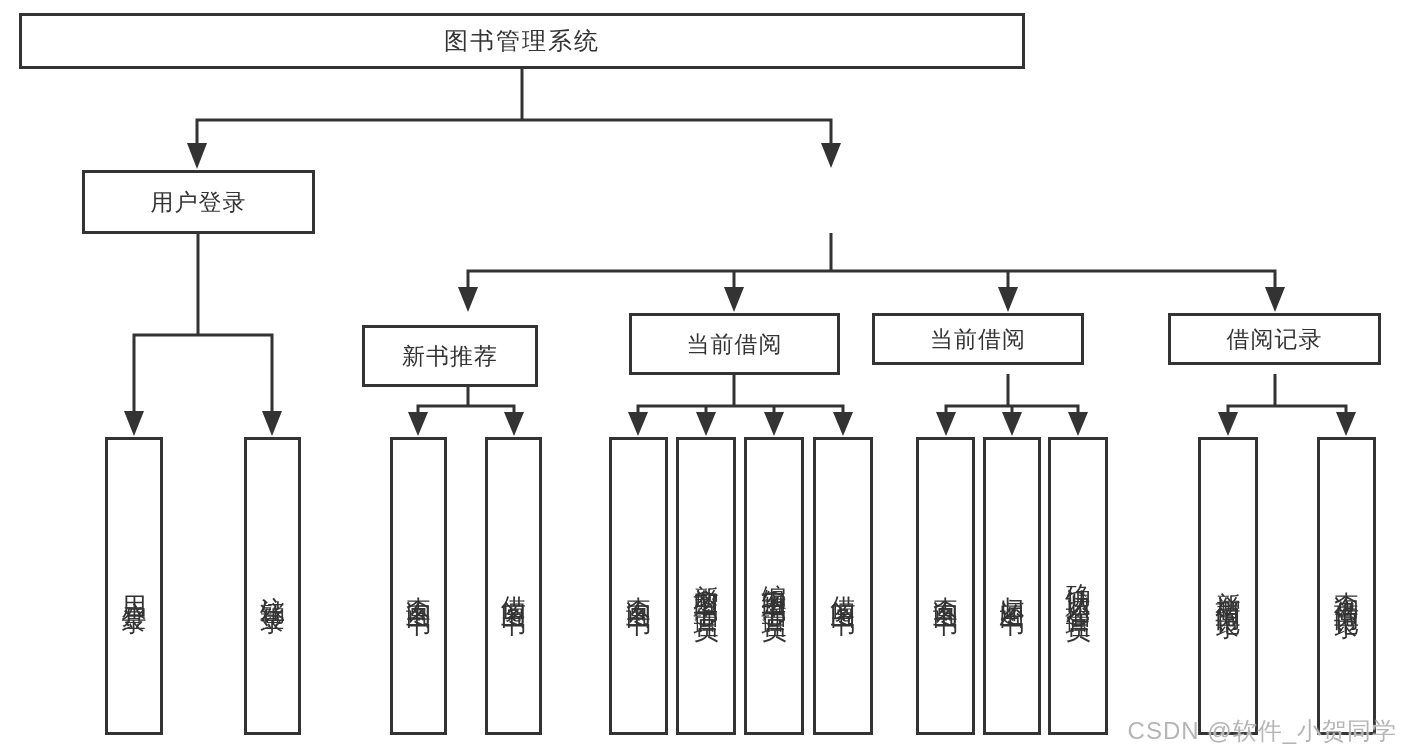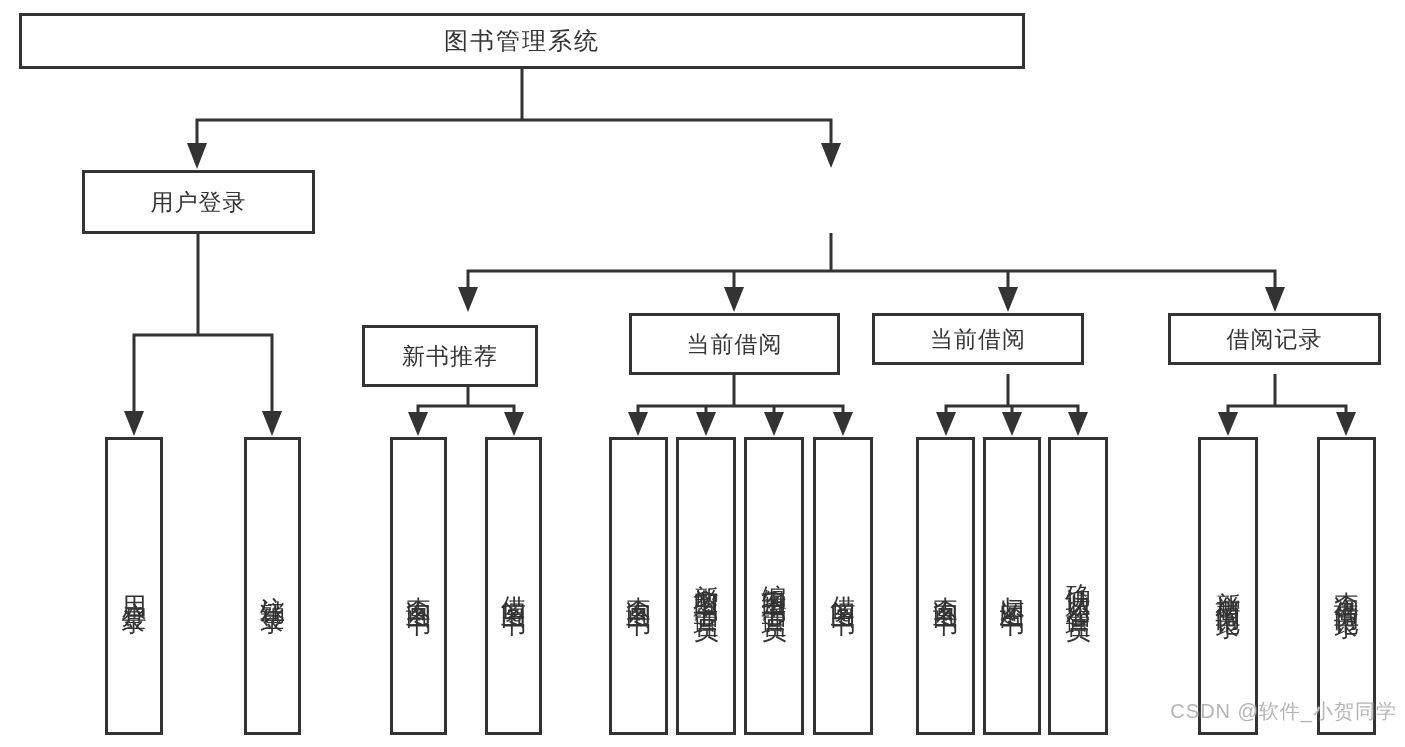--- a/index.html
+++ b/index.html
@@ -33,8 +33,8 @@
   }
   .watermark{
     position:absolute;
-    right:8px;bottom:22px;
-    font-size:20px;
+    right:8px;bottom:0;
+    font-size:24px;
     color:#b5b5b5;
     letter-spacing:1px;
     white-space:nowrap;

